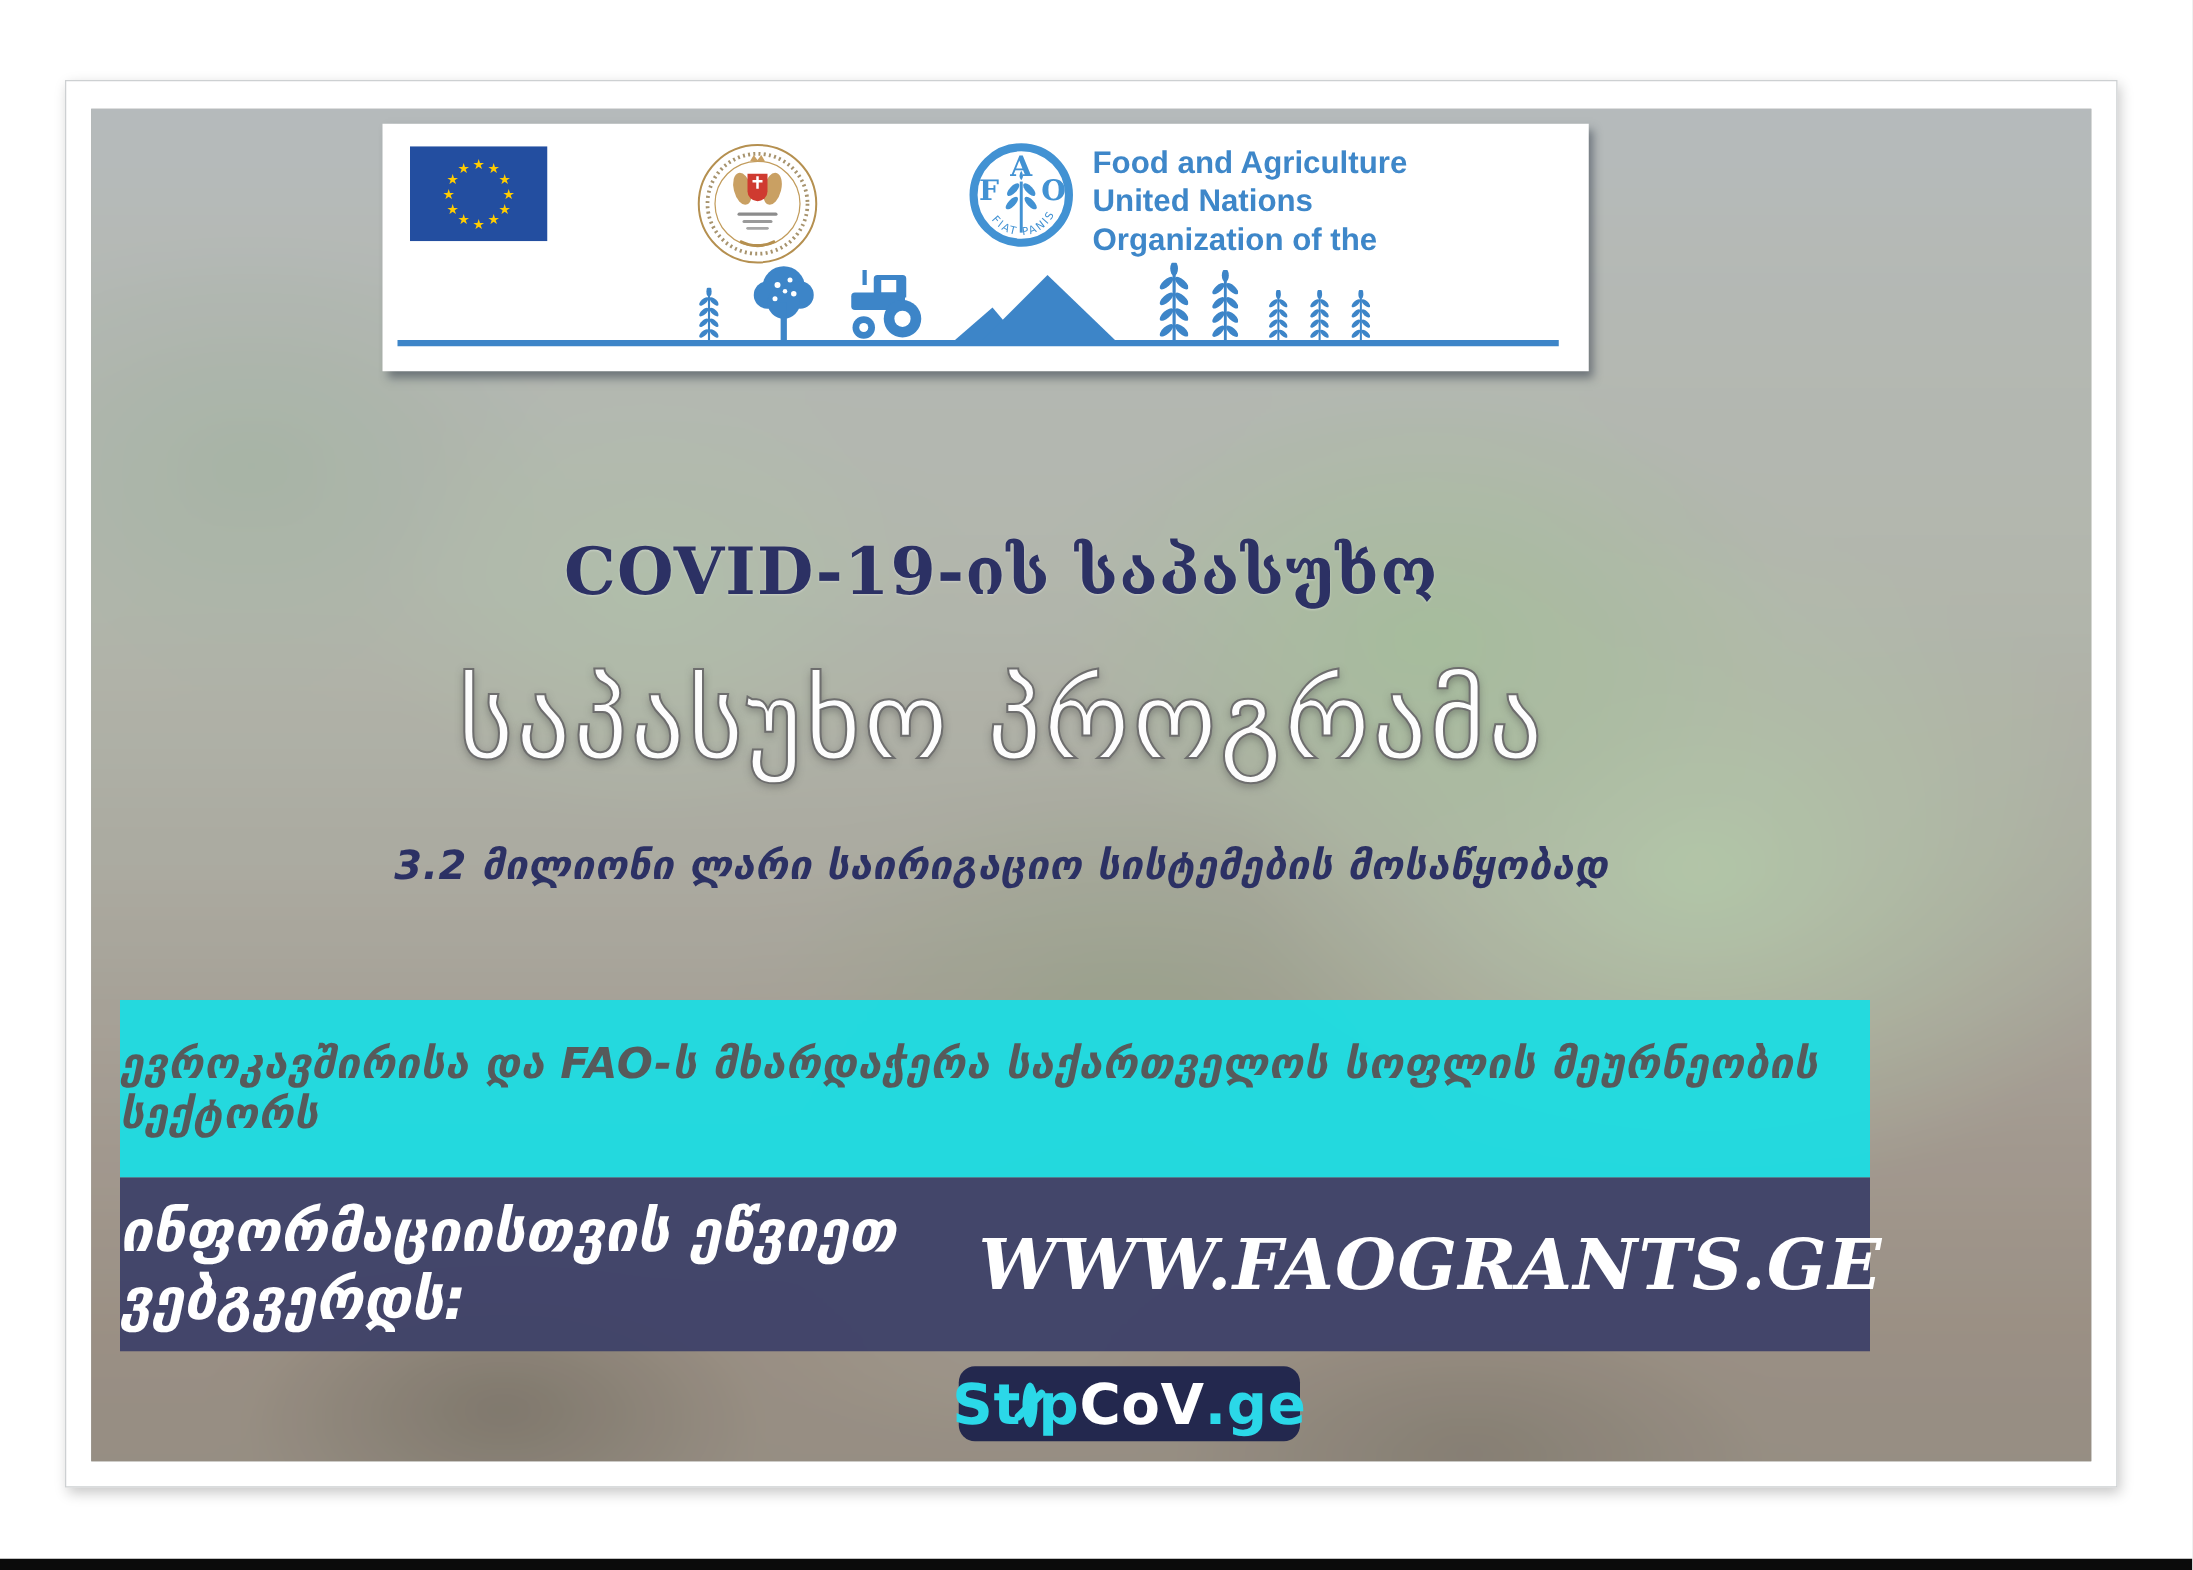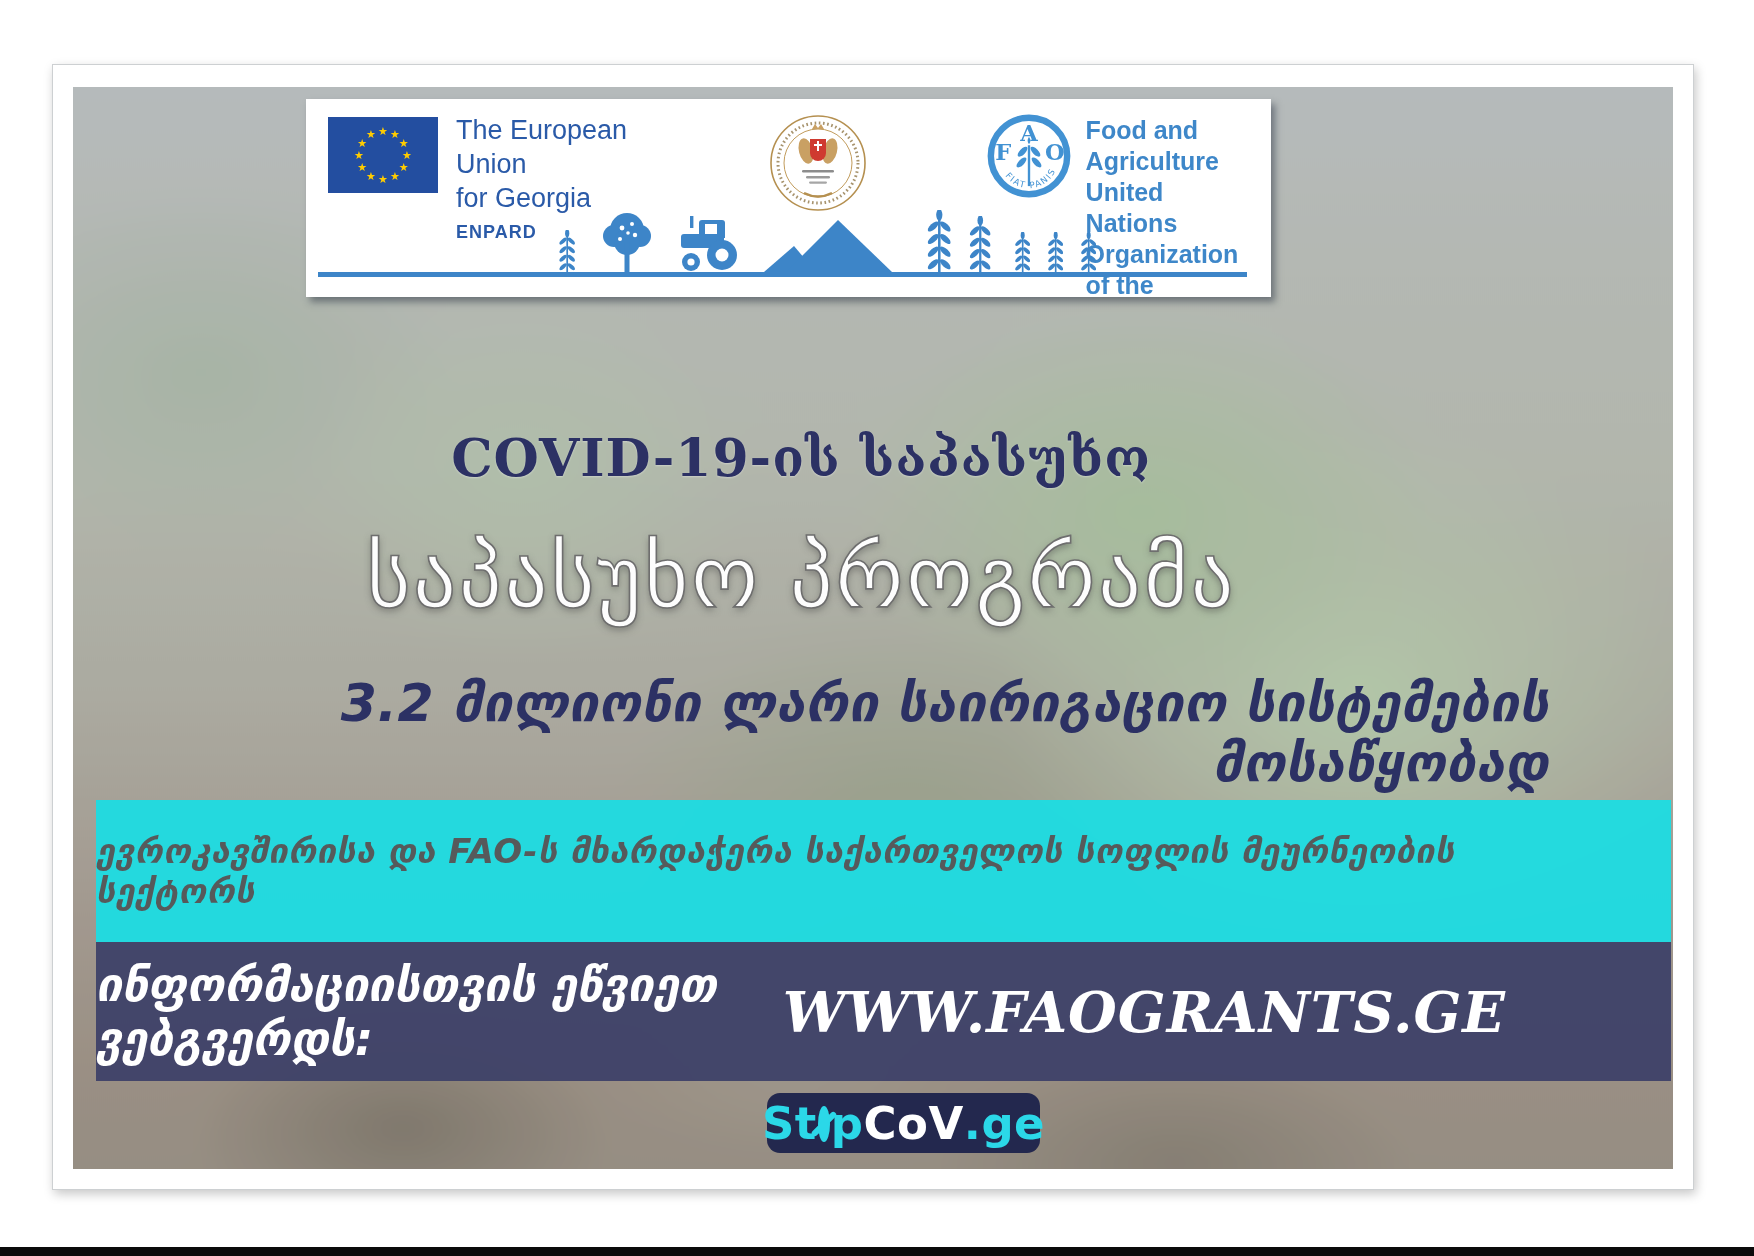--- a/index.html
+++ b/index.html
@@ -151,11 +151,6 @@
           </g>
         </svg>
 
-        <div class="eu-text">
-          <div class="l1">The European Union</div>
-          <div class="l2">for Georgia</div>
-          <div class="l3">ENPARD</div>
-        </div>
 
         <svg class="seal" viewBox="0 0 100 106">
           <circle cx="50" cy="50" r="47" fill="#ffffff" stroke="#b59050" stroke-width="1.6"></circle>

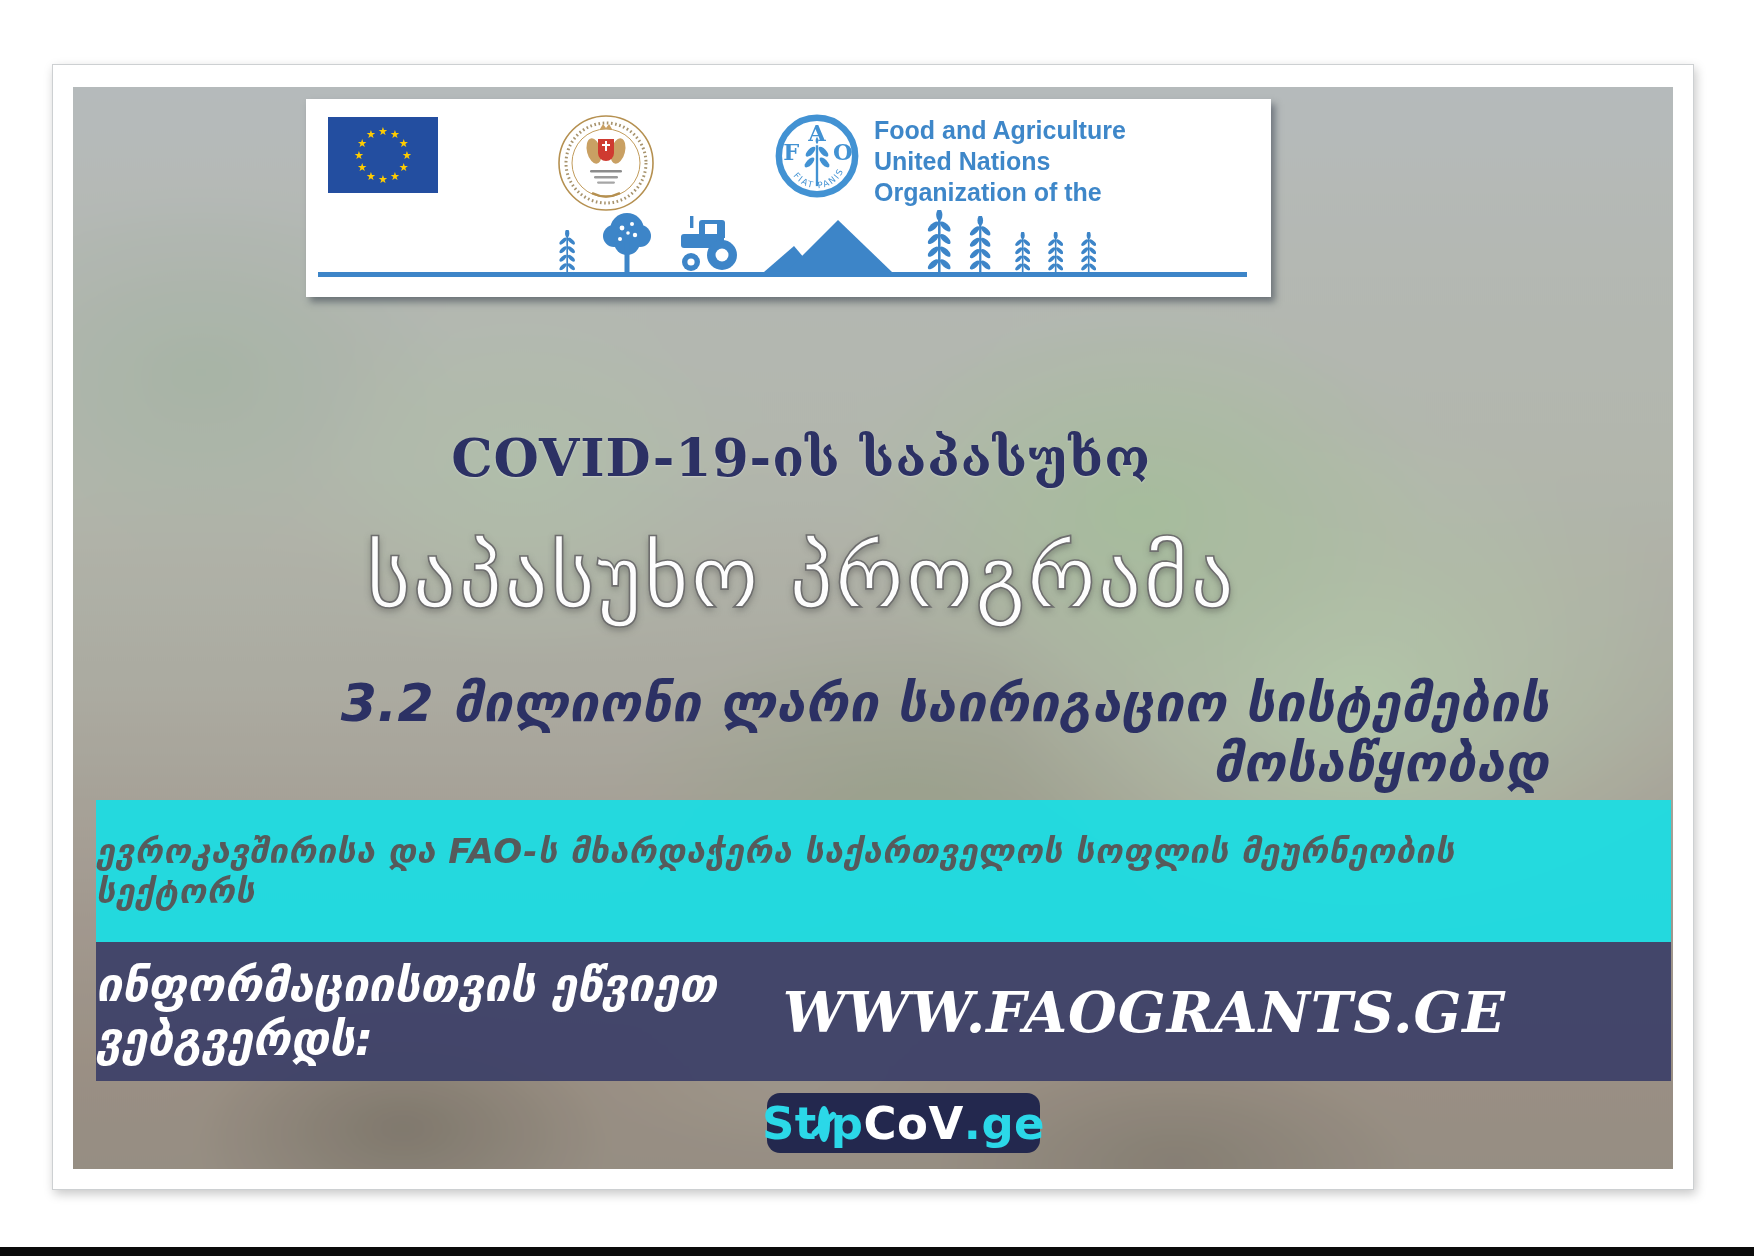--- a/index.html
+++ b/index.html
@@ -69,9 +69,8 @@
     letter-spacing:2px;
   }
   .subtitle {
-    top:608px; font-size:52px; font-weight:bold; font-style:italic; color:#2c3164;
+    top:608px; font-size:32px; font-weight:bold; font-style:italic; color:#2c3164;
     letter-spacing:0.5px;
-    text-align:right;
   }
   
   .band { position:absolute; left:43px; width:1575px; }

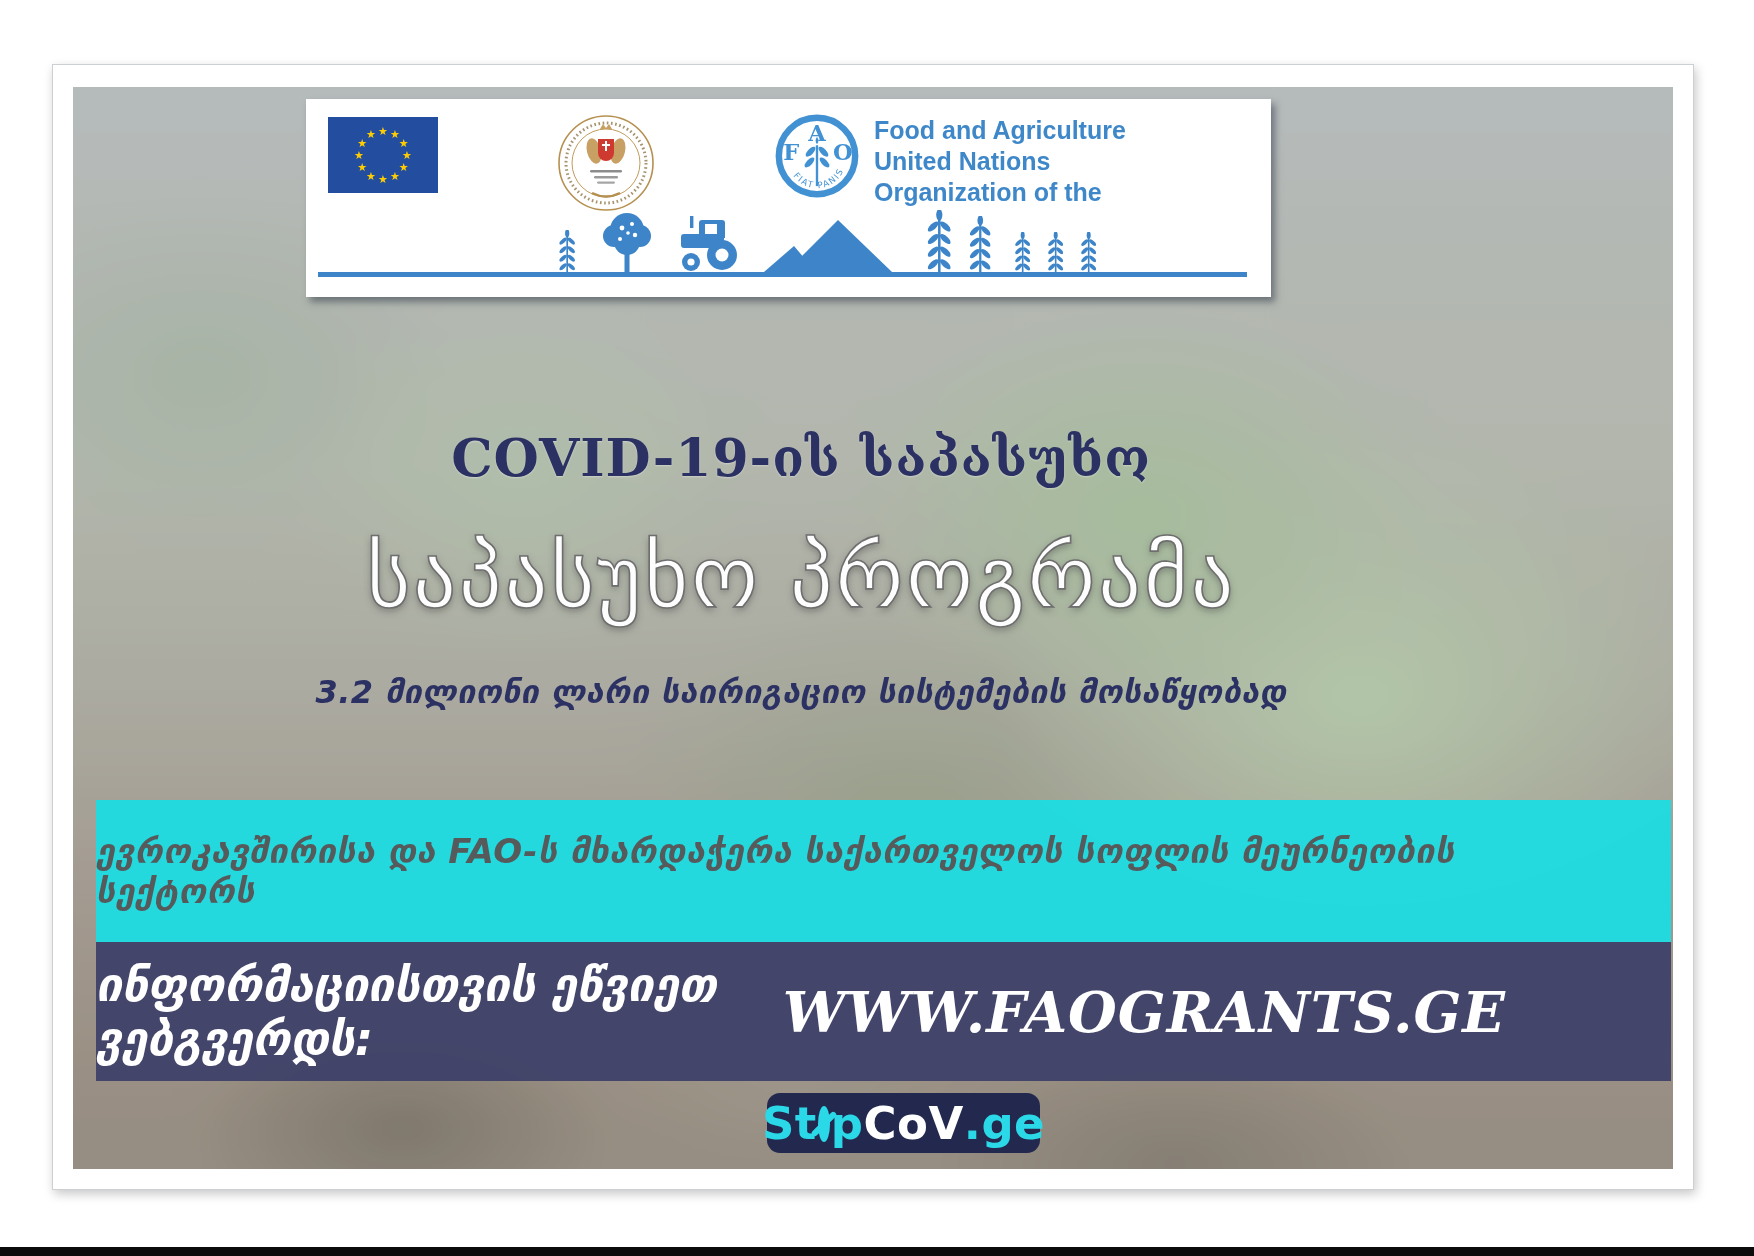--- a/index.html
+++ b/index.html
@@ -73,7 +73,7 @@
     letter-spacing:0.5px;
   }
   
-  .band { position:absolute; left:43px; width:1575px; }
+  .band { position:absolute; left:43px; width:1400px; }
   .band-cyan { top:735px; height:142px; background:rgba(30,220,225,0.96); }
   .band-navy { top:877px; height:139px; background:rgba(62,65,104,0.95); }
   .band-inner { position:absolute; left:0; width:1410px; top:0; height:100%;

